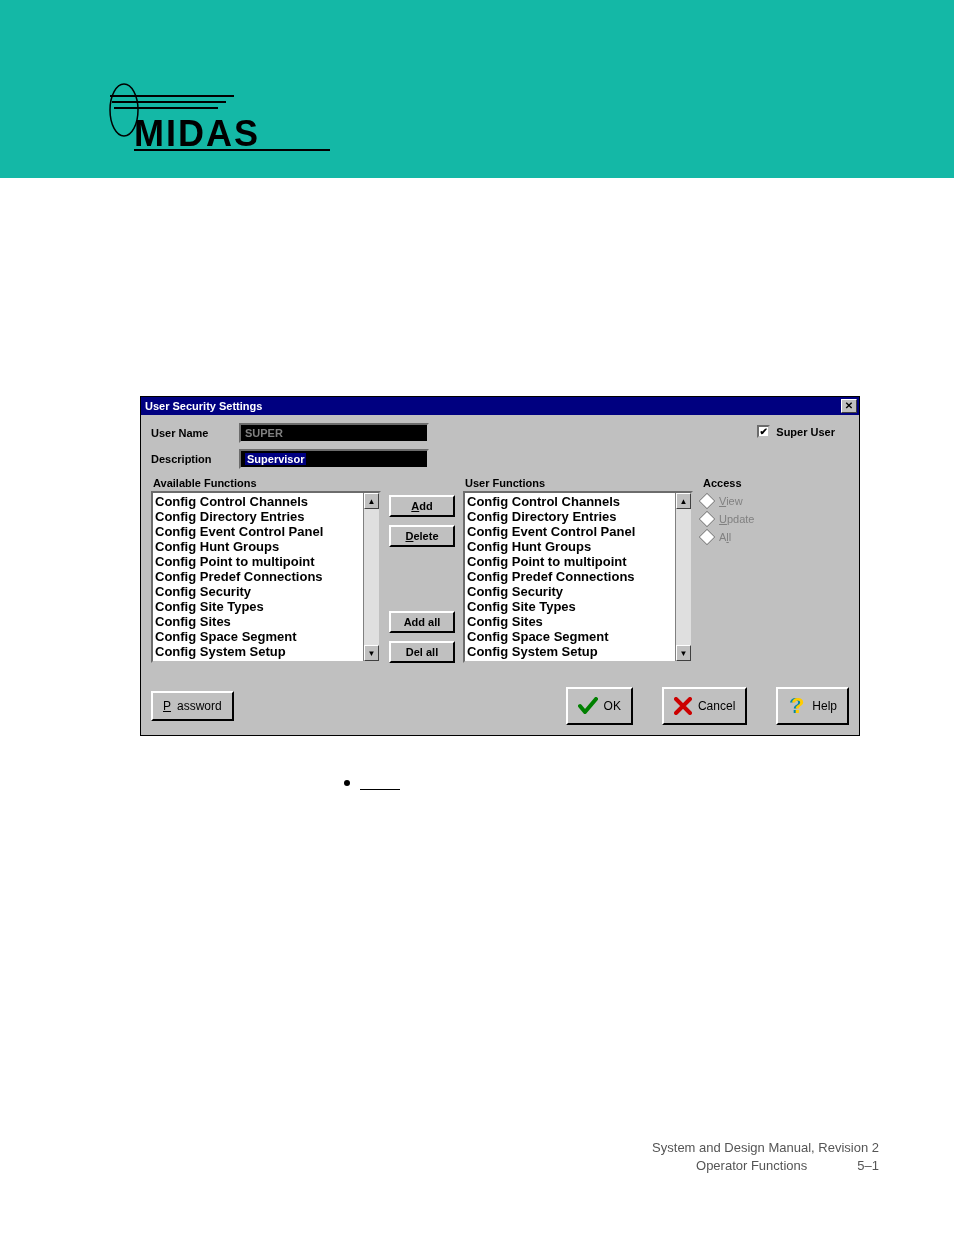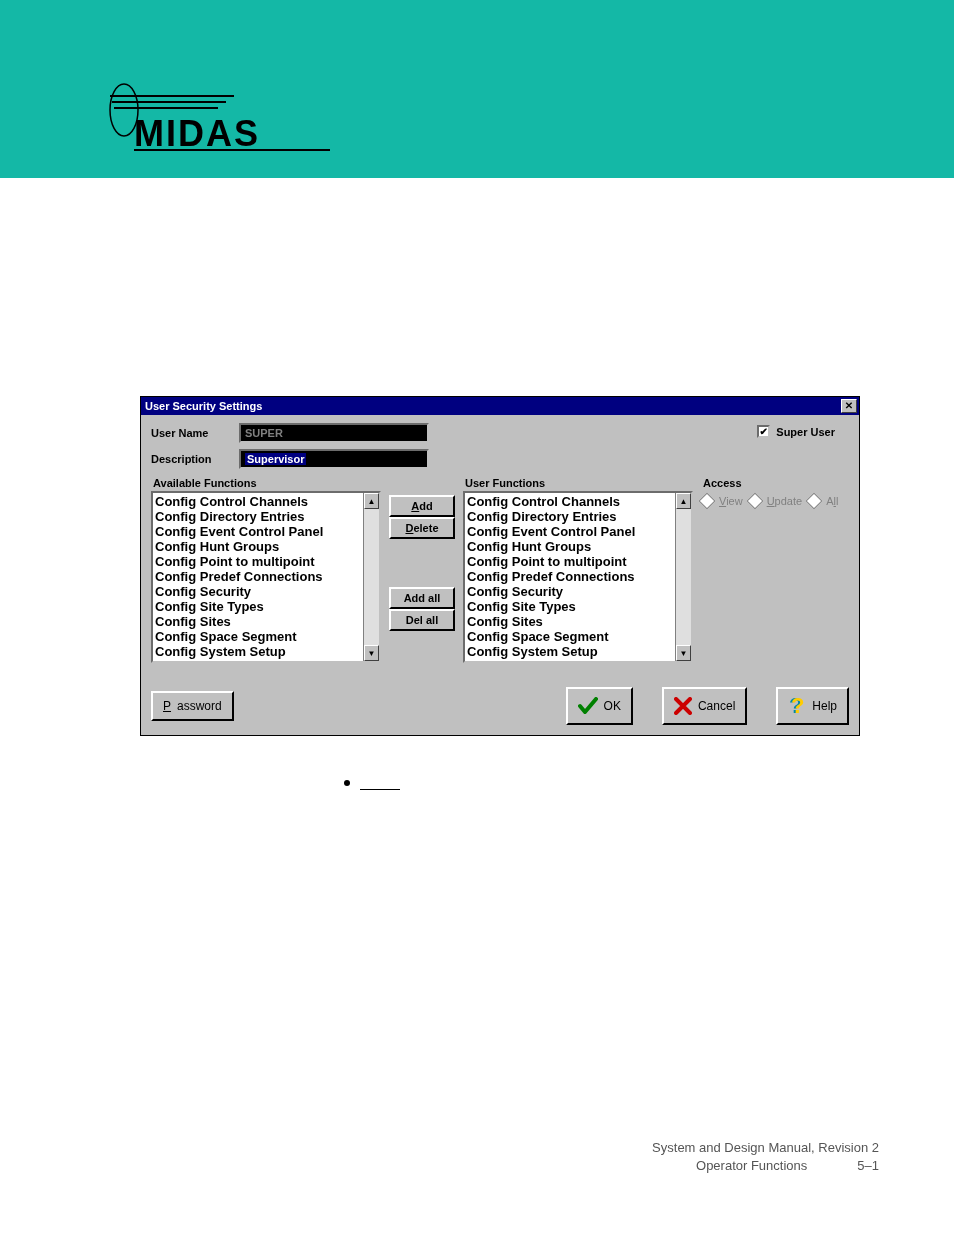--- a/index.html
+++ b/index.html
@@ -150,6 +150,7 @@
   .mid-buttons {
     display: flex;
     flex-direction: column;
+    gap: 8px;
     padding-top: 18px;
     width: 66px;
   }

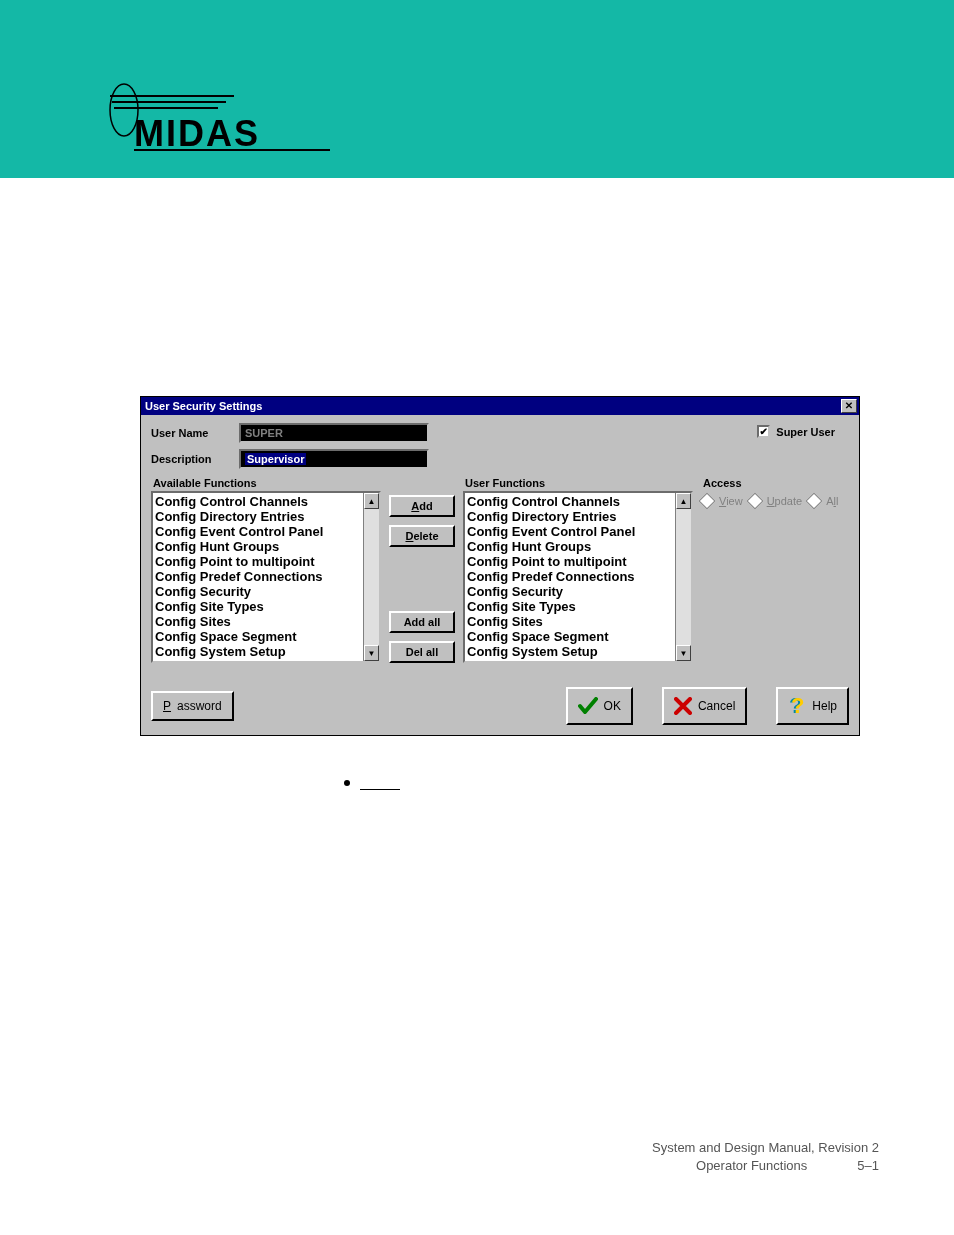--- a/index.html
+++ b/index.html
@@ -168,7 +168,7 @@
   .btn .u { text-decoration: underline; }
   .spacer { height: 48px; }
   .access-col { width: 80px; }
-  .access-list { padding: 4px 0 0 0; display: flex; flex-direction: row; gap: 6px; }
+  .access-list { padding: 4px 0 0 0; display: flex; flex-direction: column; gap: 6px; }
   .radio-row { display: flex; align-items: center; gap: 6px; color: #808080; }
   .radio {
     width: 12px; height: 12px;

